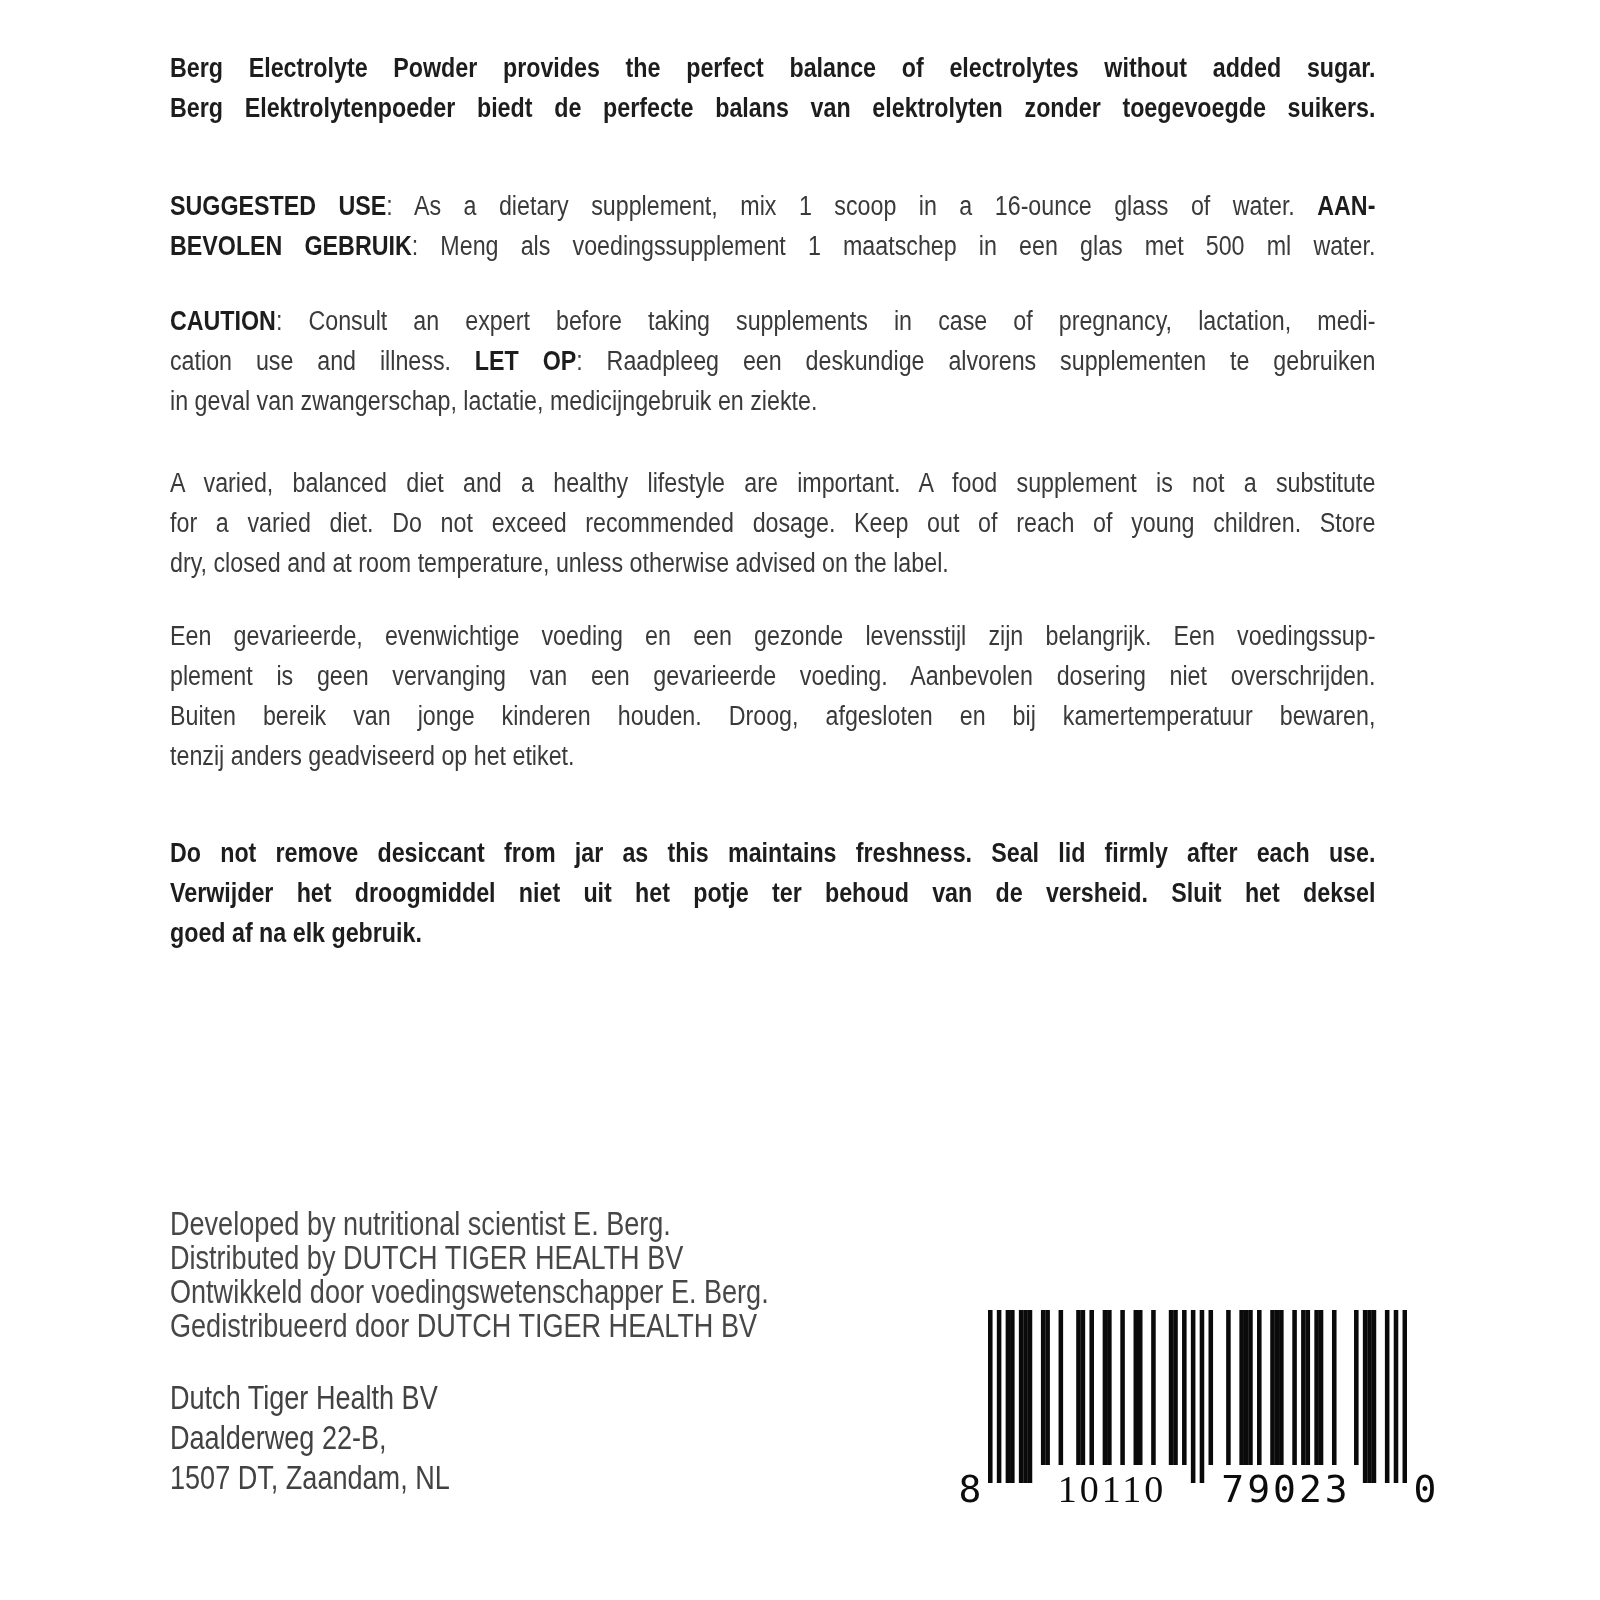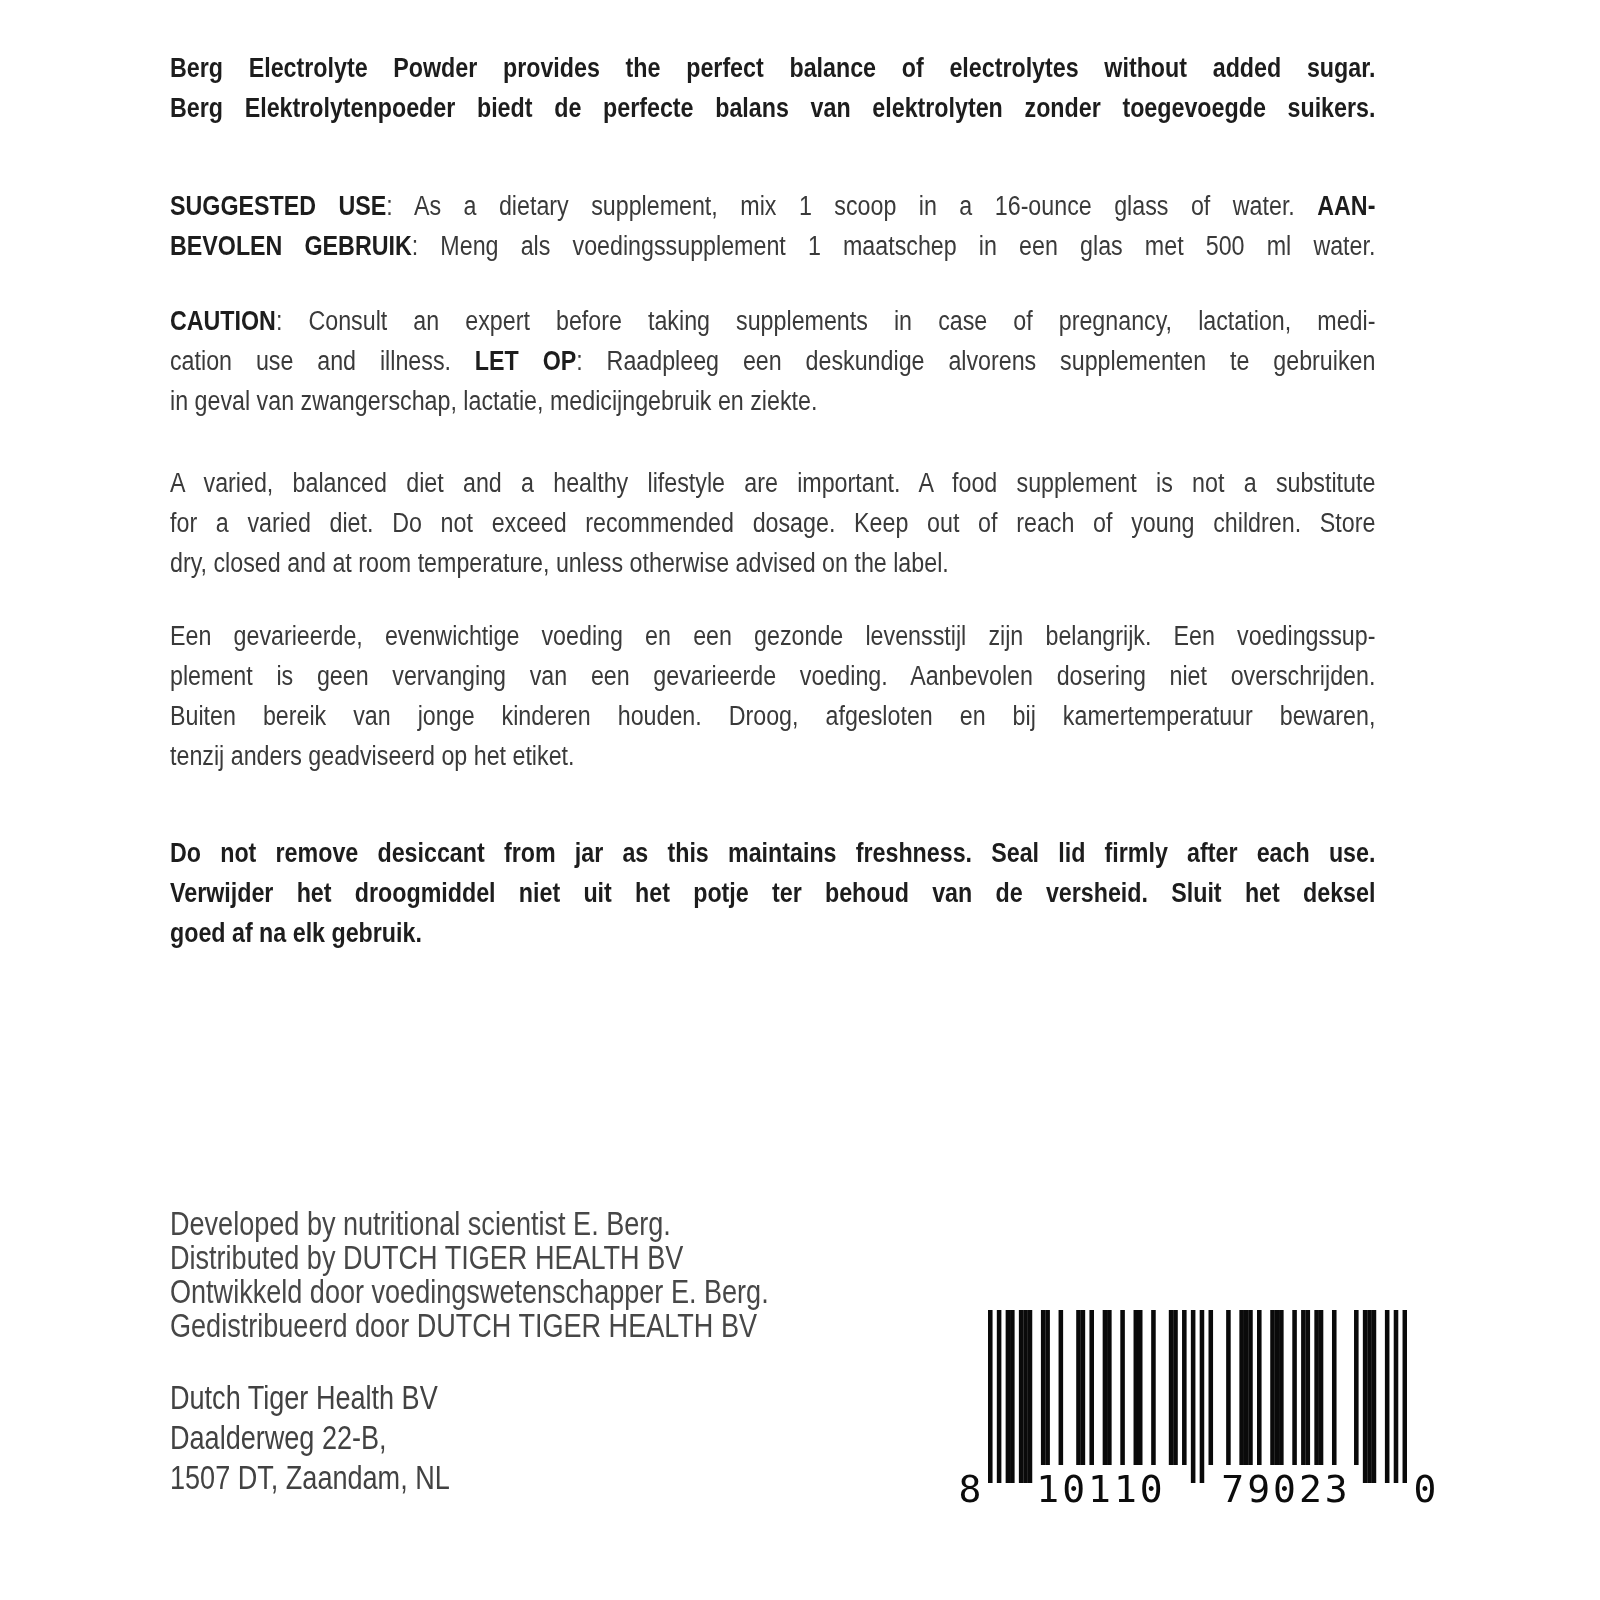--- a/index.html
+++ b/index.html
@@ -48,7 +48,7 @@
     font-size:38px;color:#0c0c0c;line-height:1;
   }
   .bc-first{left:20px;transform:translateX(-50%);}
-  .bc-left{left:151px;transform:translateX(-50%);letter-spacing:3px;}
+  .bc-left{left:162px;transform:translateX(-50%);letter-spacing:3px;font-family:Liberation Serif, serif;}
   .bc-right{left:336px;transform:translateX(-50%);letter-spacing:3px;text-align:center;}
   .bc-last{left:475px;transform:translateX(-50%);}
 </style>

